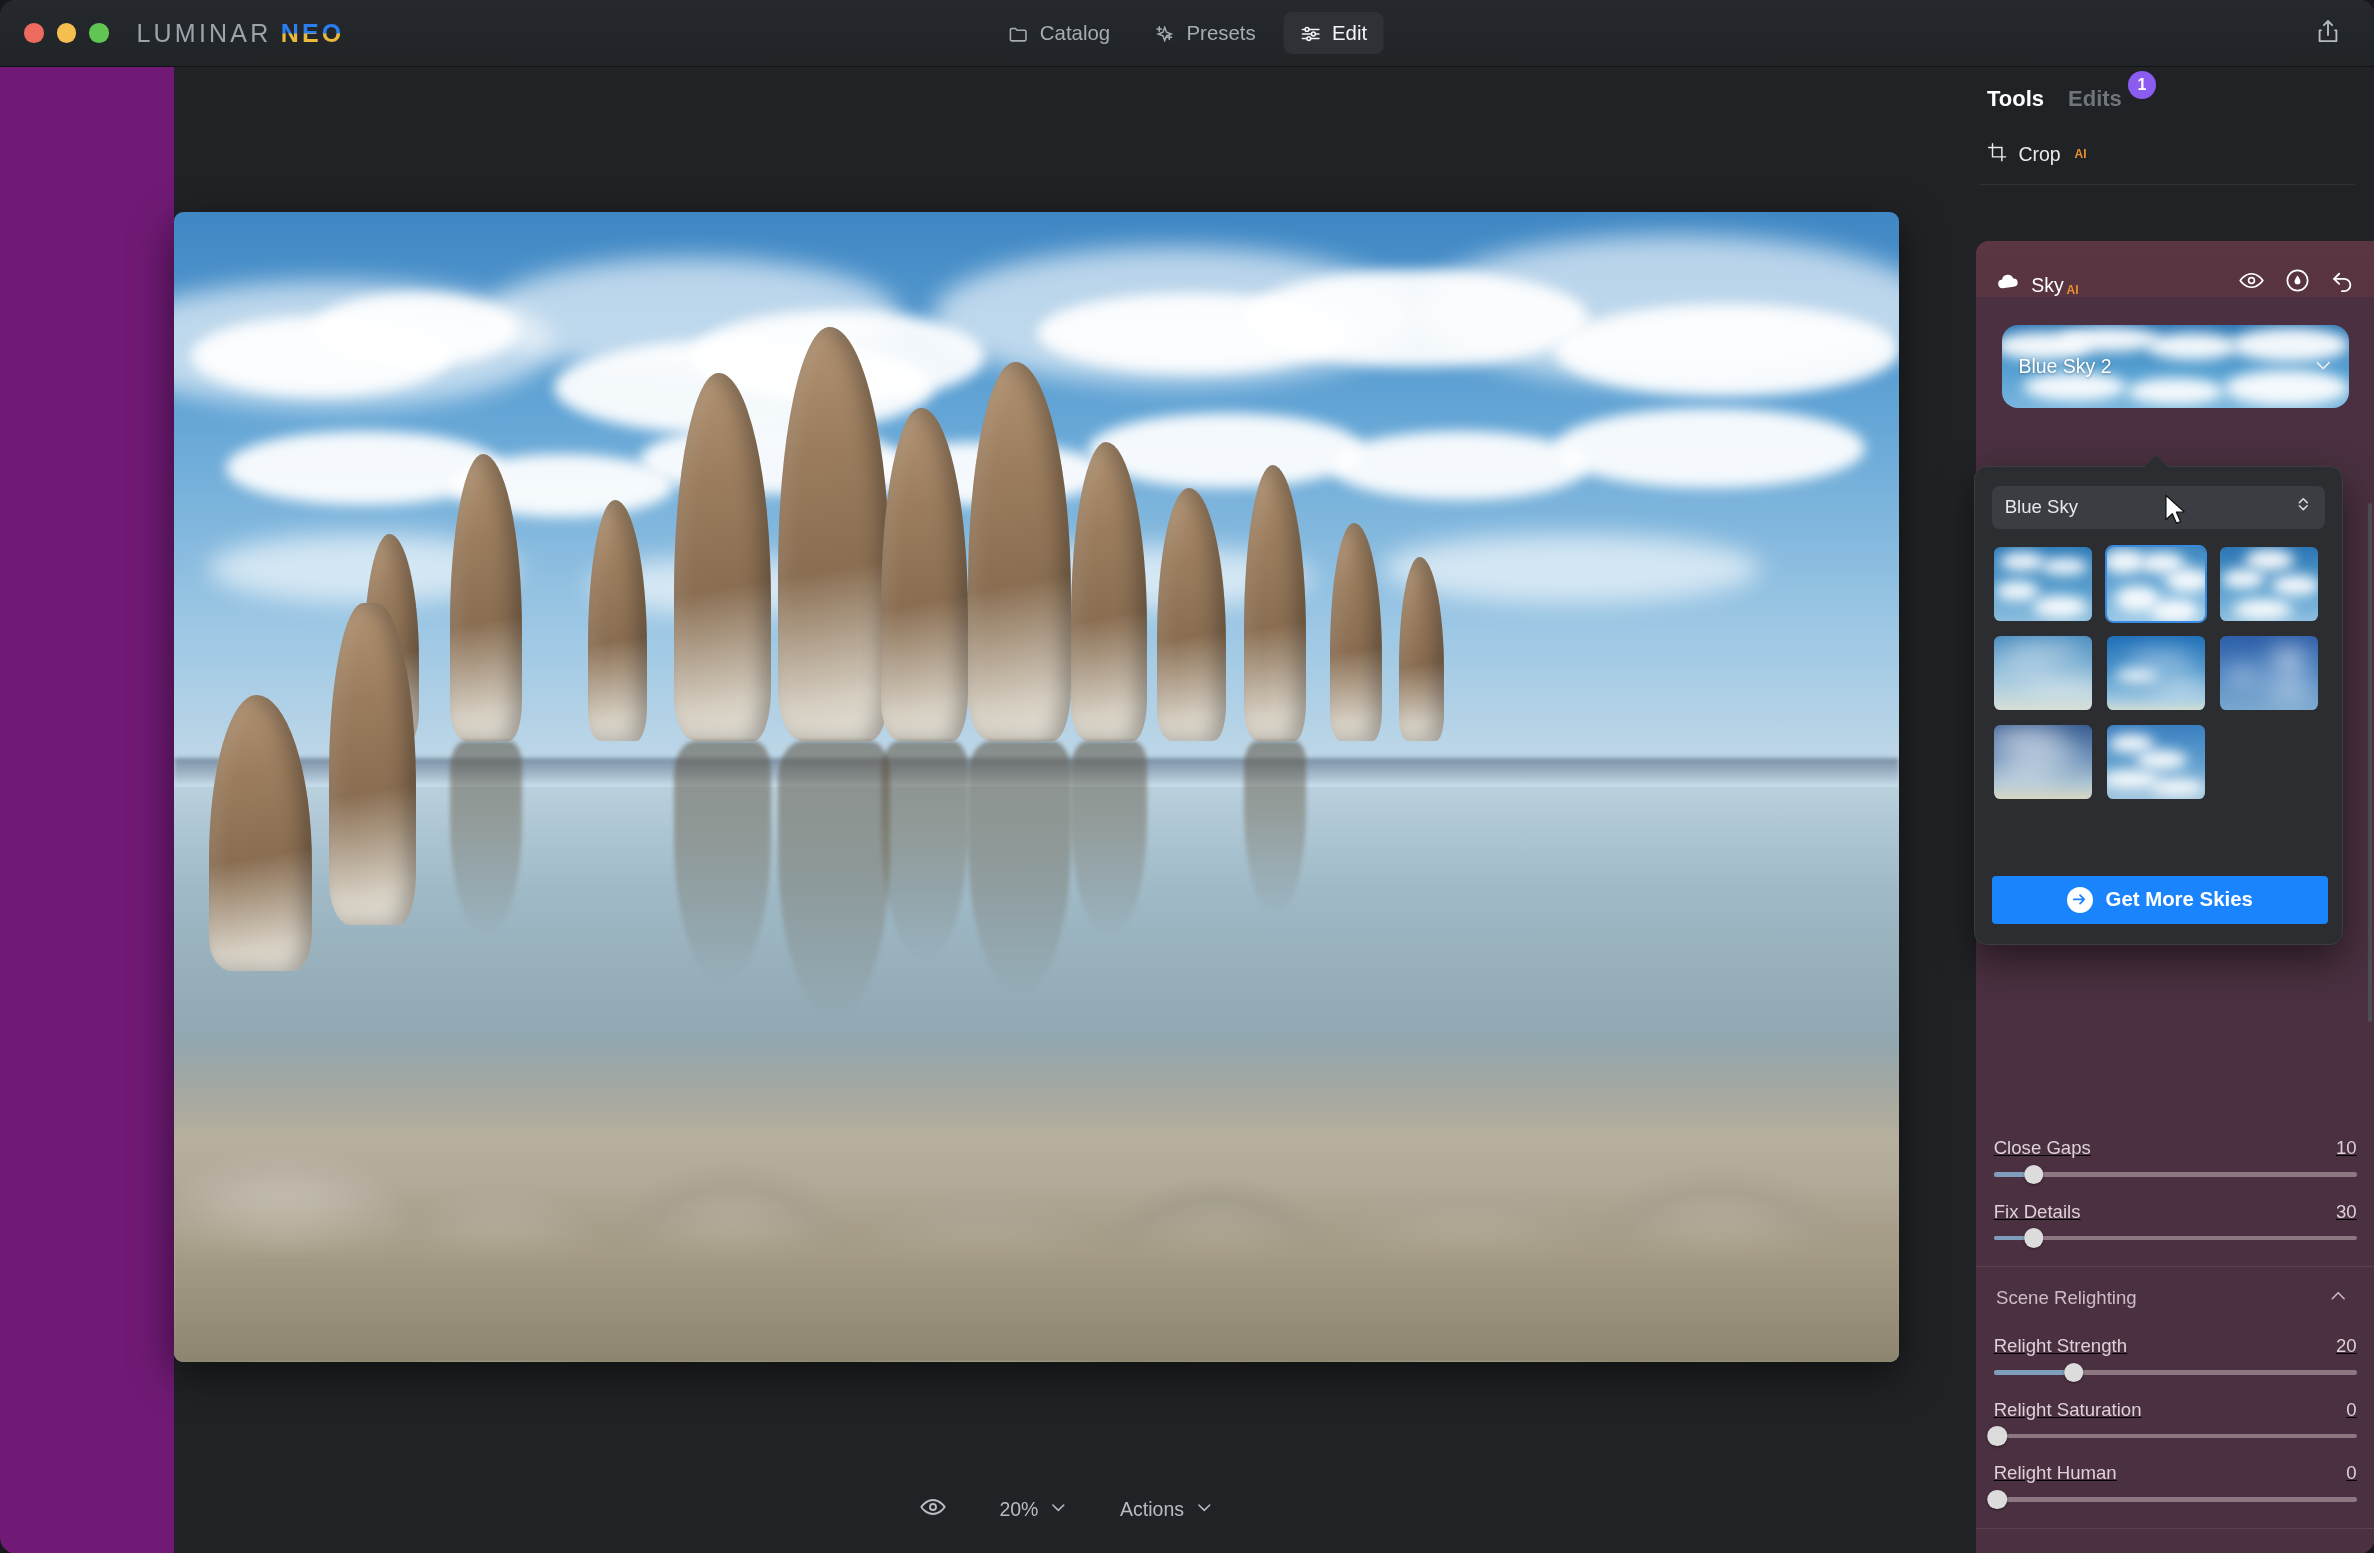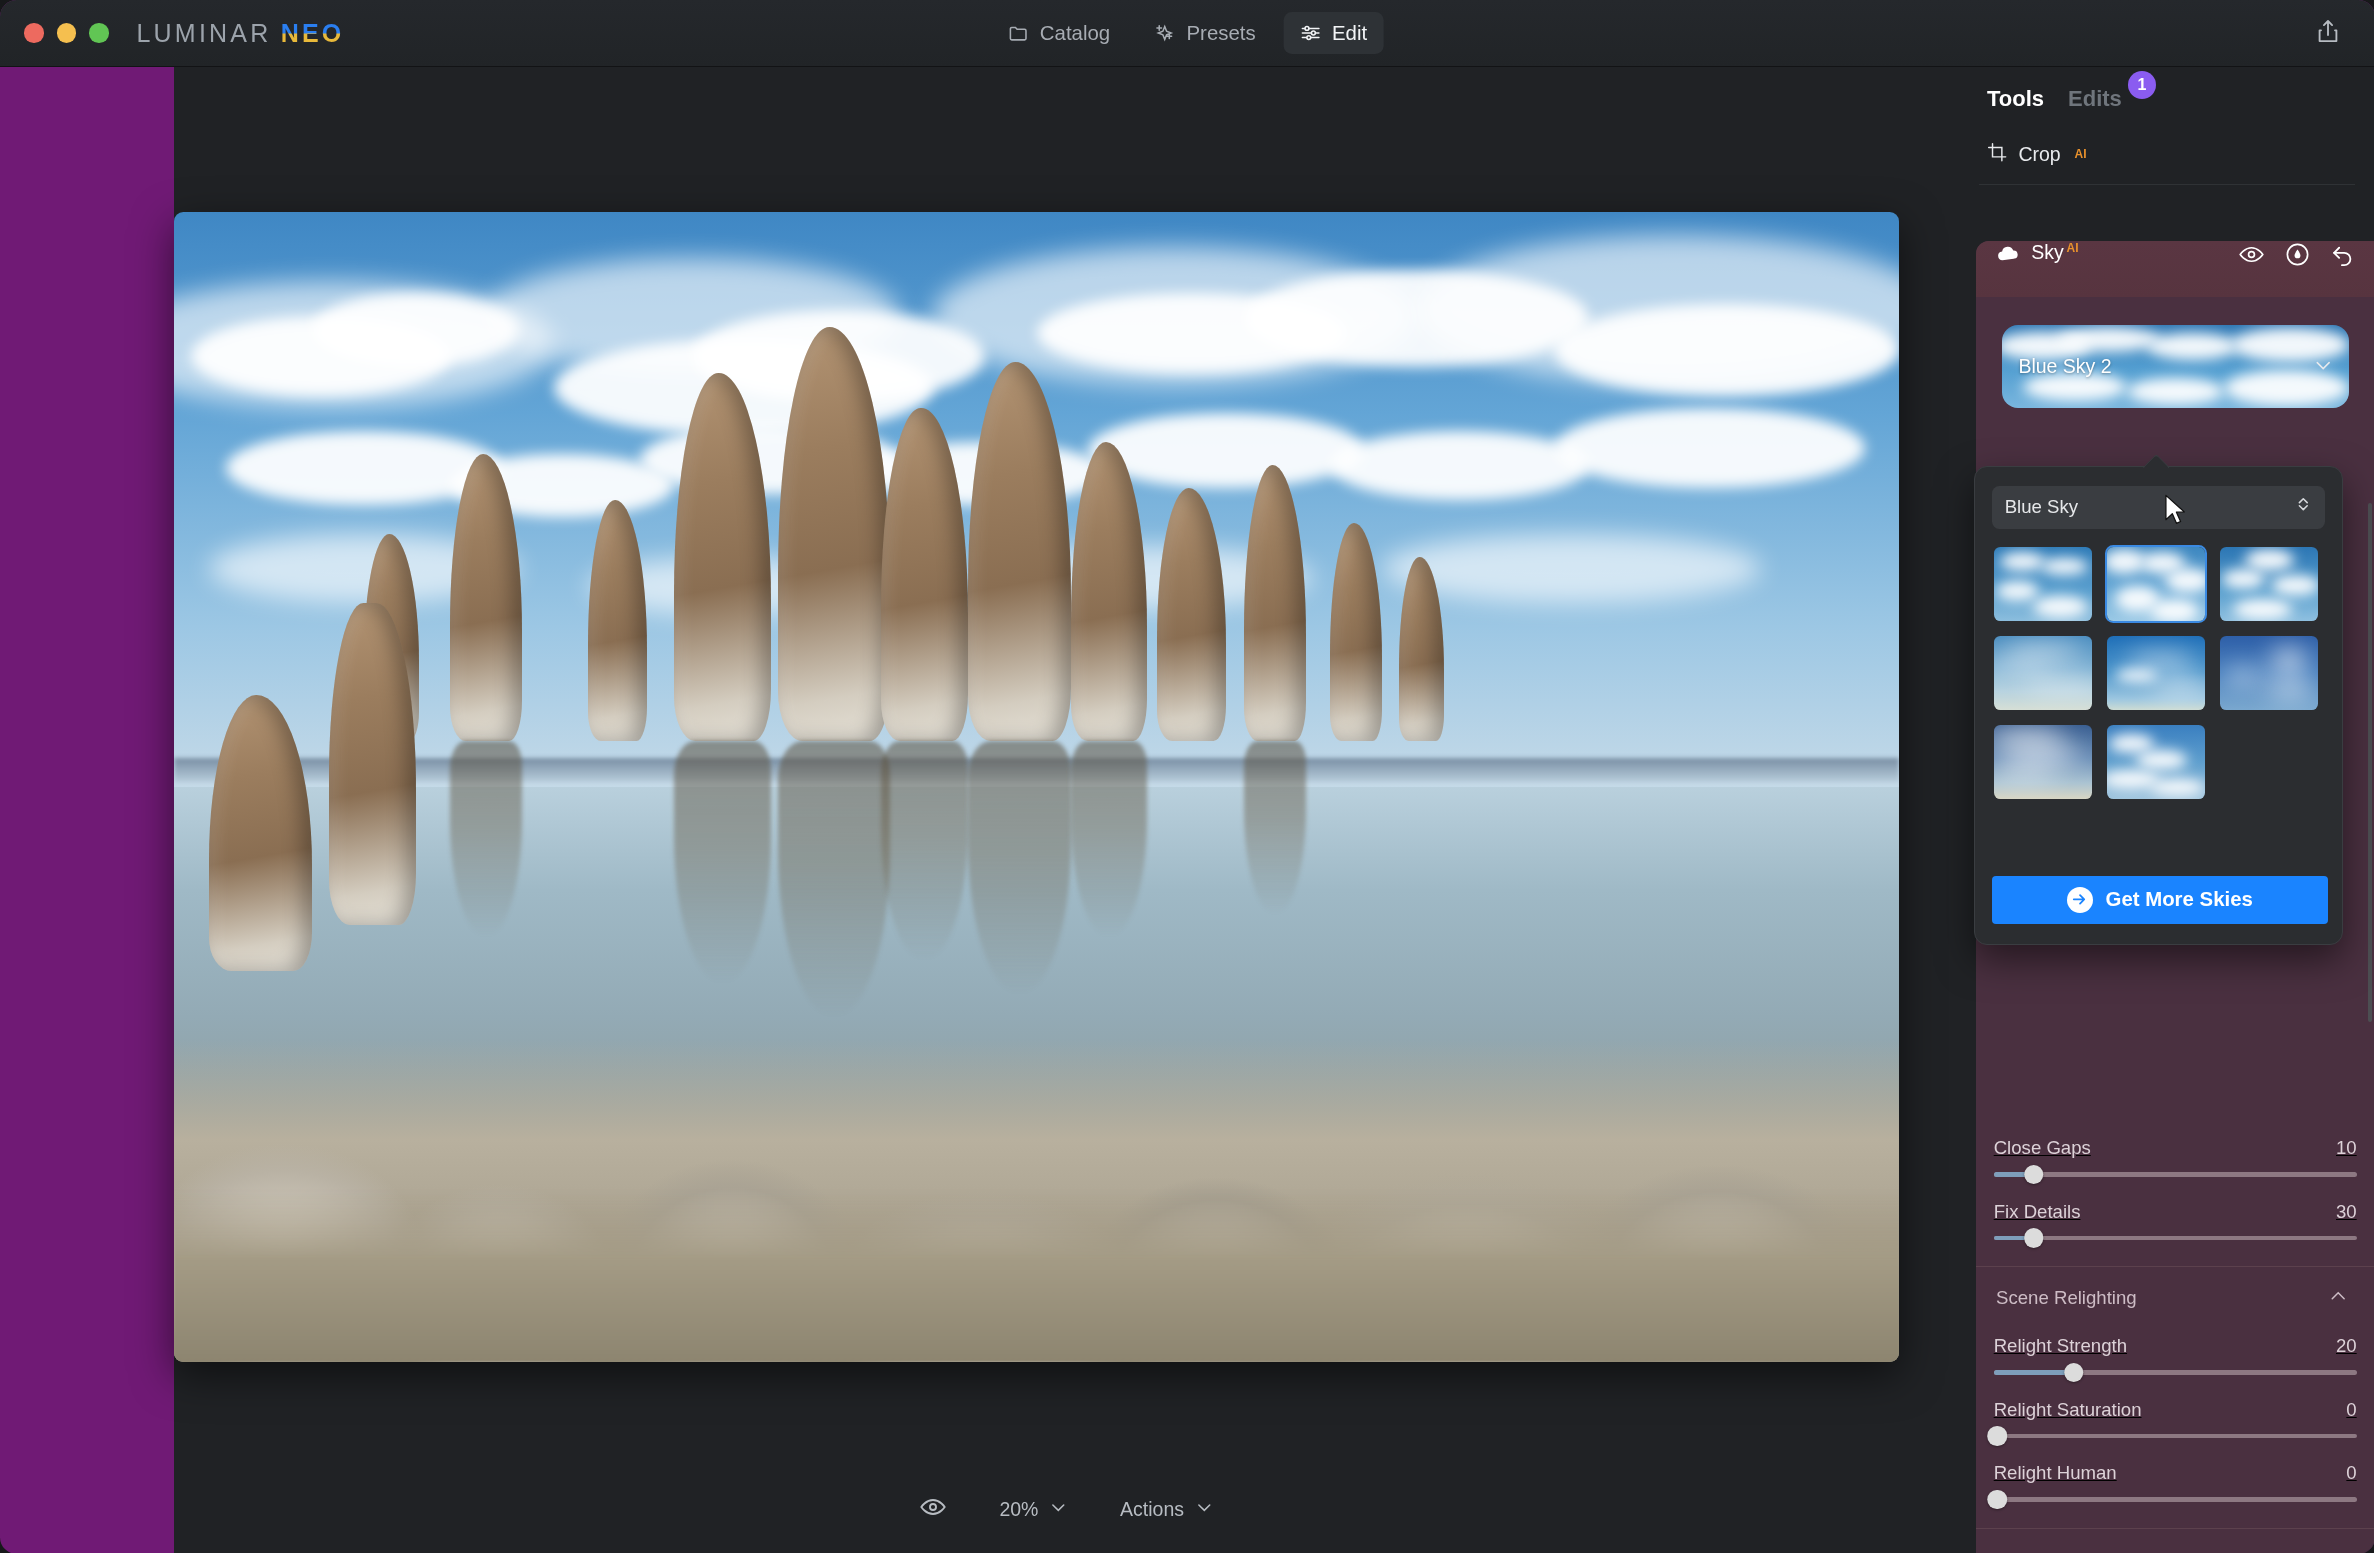--- a/index.html
+++ b/index.html
@@ -47,7 +47,7 @@
     display: flex; align-items: center; gap: 11px;
   }
   .navitem {
-    display: flex; align-items: center; gap: 10px;
+    display: flex; align-items: flex-end; gap: 10px;
     padding: 9.3px 16.7px; border-radius: 8.3px;
     color: #a7acb3; font-size: 20.4px;
   }

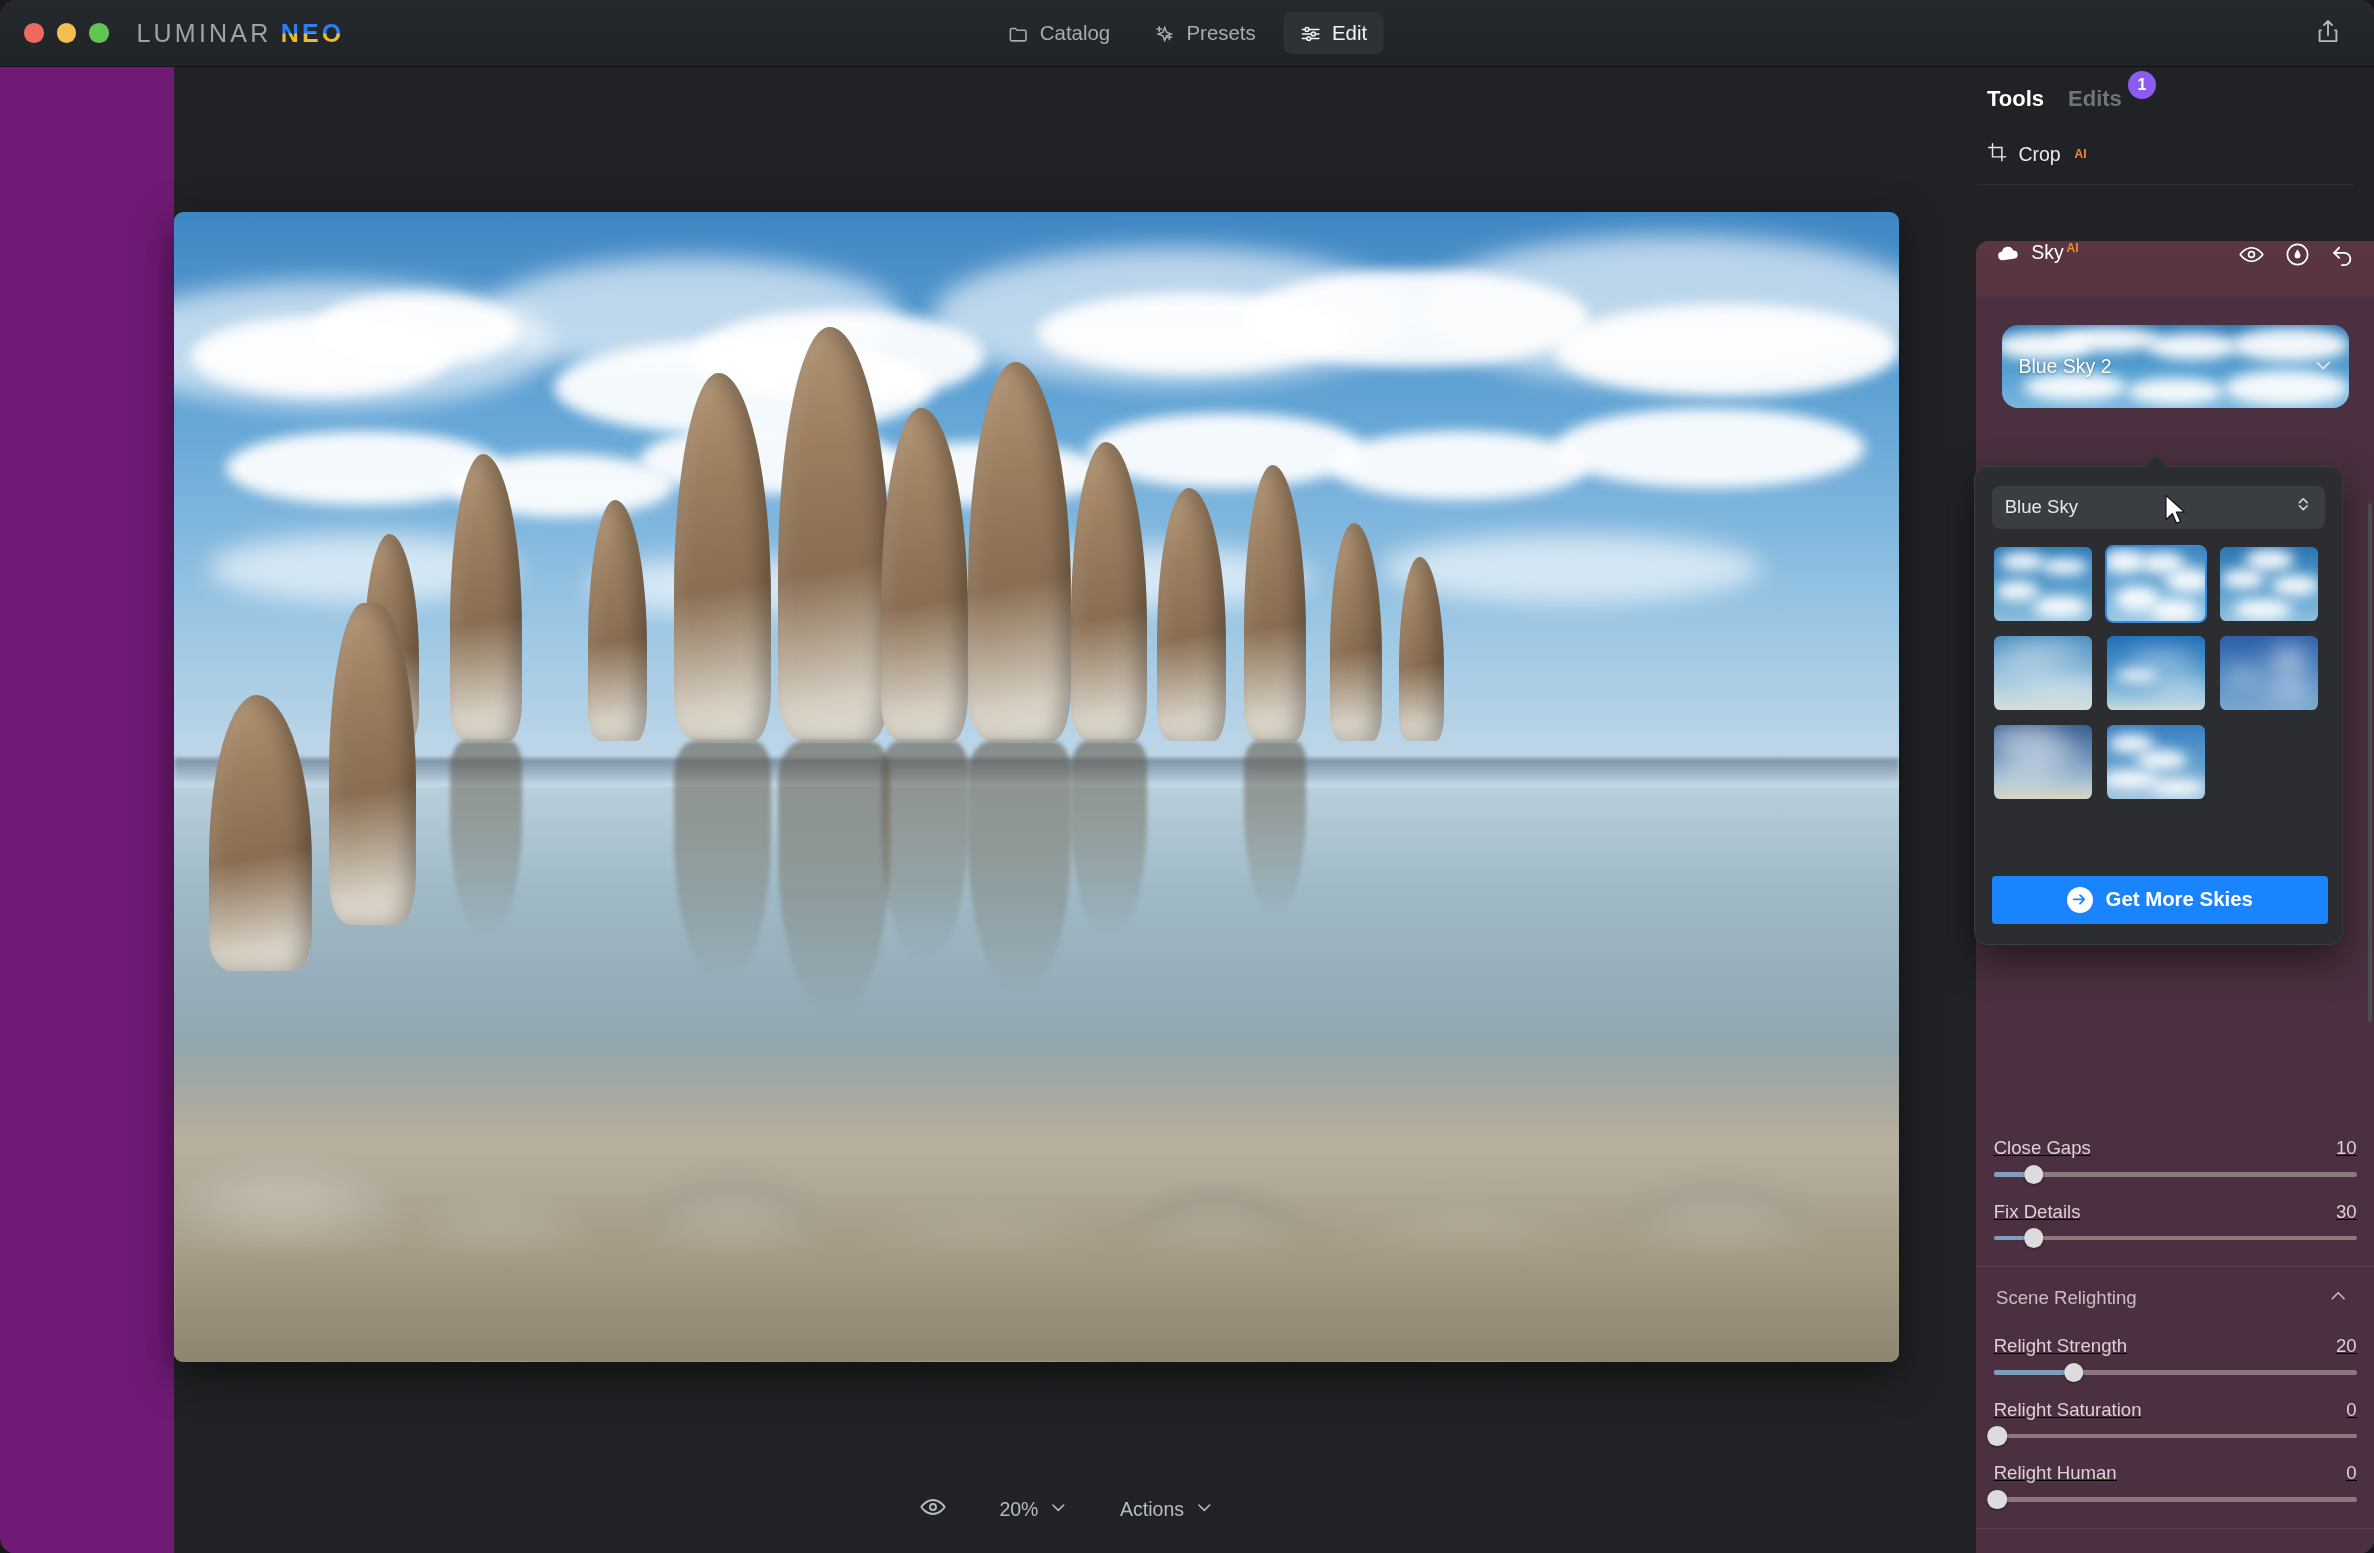--- a/index.html
+++ b/index.html
@@ -186,7 +186,7 @@
     overflow: hidden;
   }
   .sky-head {
-    height: 56px; display: flex; align-items: flex-start;
+    height: 56px; display: flex; align-items: flex-end;
     padding: 0 18.6px 0 20.4px;
     background: linear-gradient(180deg,#5a3642 0%,#57343f 100%);
   }

